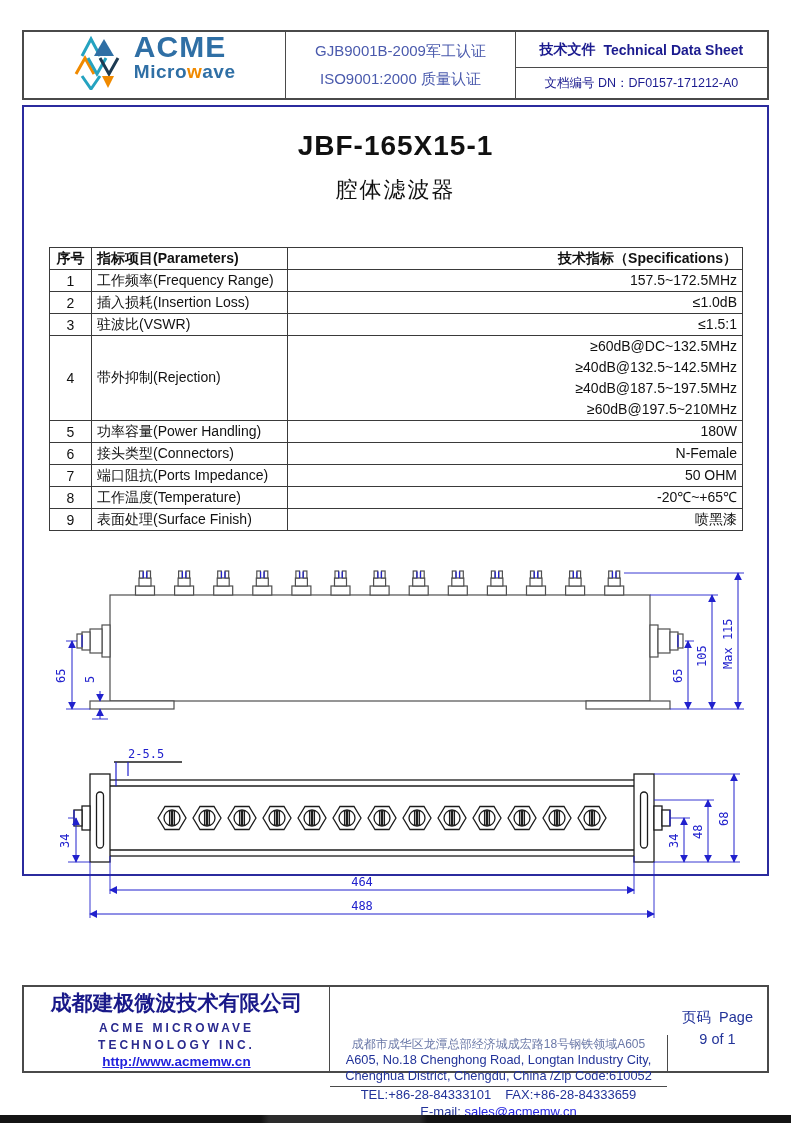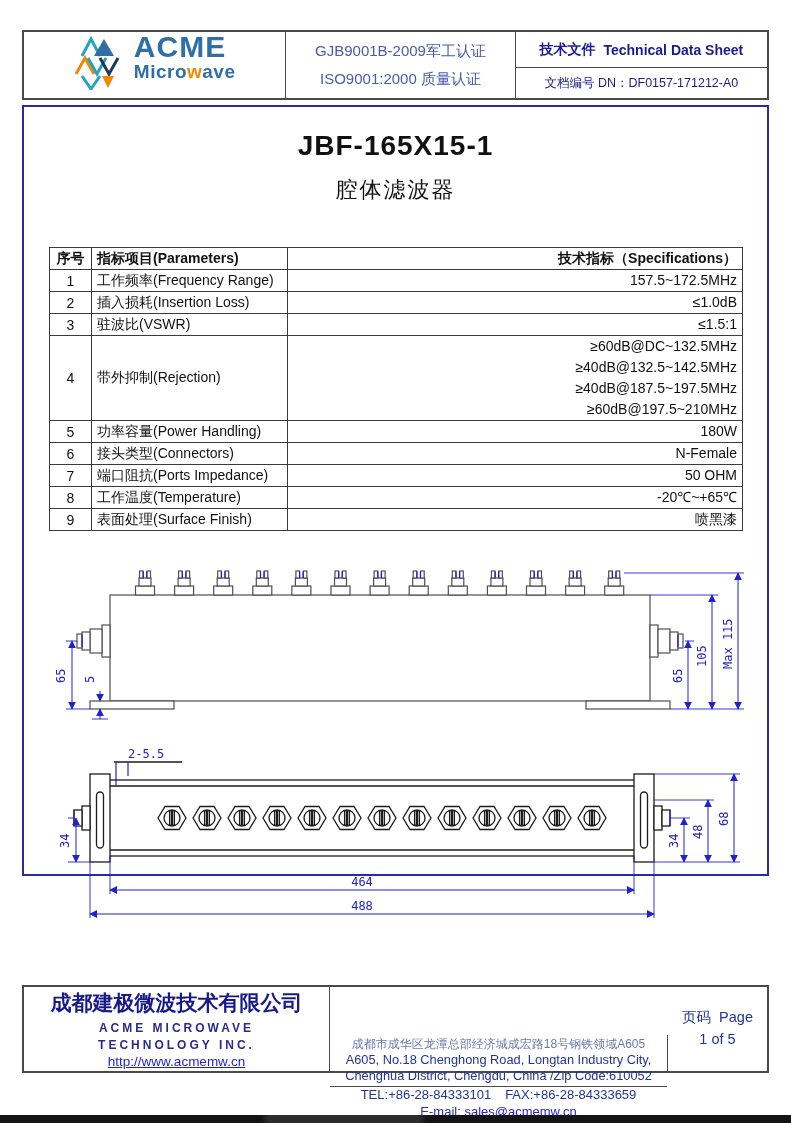--- a/index.html
+++ b/index.html
@@ -380,7 +380,7 @@
     </div>
     <div class="f-page">
       <div><span>页码</span>&nbsp;&nbsp;<span>Page</span></div>
-      <div>1 of 5</div>
+      <div>9 of 1</div>
     </div>
   </div>
 

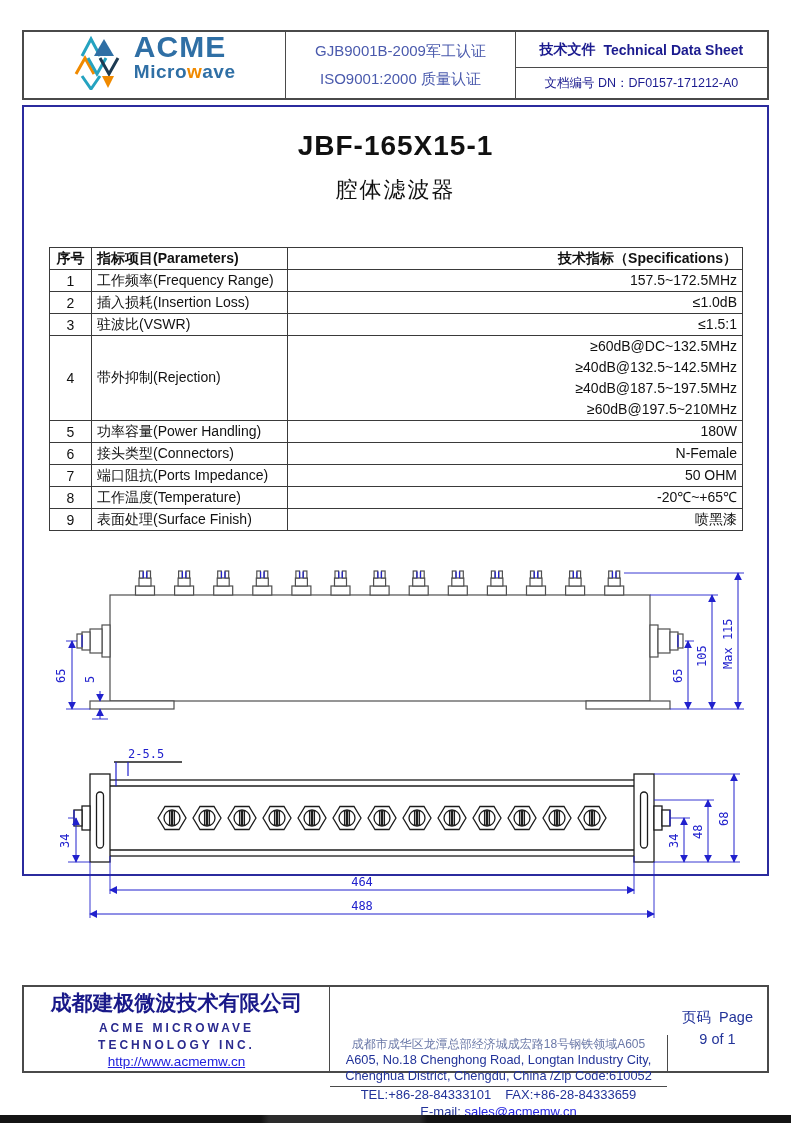--- a/index.html
+++ b/index.html
@@ -57,7 +57,7 @@
   .f-left { width:306px; border-right:1px solid #4a4a4a; display:flex; flex-direction:column; align-items:center; justify-content:center; }
   .f-company-zh { font-size:21px; font-weight:bold; color:#191989; margin-bottom:3px; }
   .f-company-en { font-size:12px; font-weight:bold; color:#2a2a8f; letter-spacing:3px; line-height:1.35; }
-  .f-web { font-size:13.5px; color:#2222dd; text-decoration:underline; margin-top:1px; }
+  .f-web { font-size:13.5px; color:#2222dd; text-decoration:underline; margin-top:1px;font-weight:bold; }
   .f-mid { width:338px; border-right:1px solid #4a4a4a; display:flex; flex-direction:column;margin-top:48px; }
   .f-addr { border-bottom:1px solid #4a4a4a; padding:2px 4px 3px 4px; text-align:center; }
   .f-addr-zh { font-size:12px; color:#6b79a8; line-height:1.25; }

